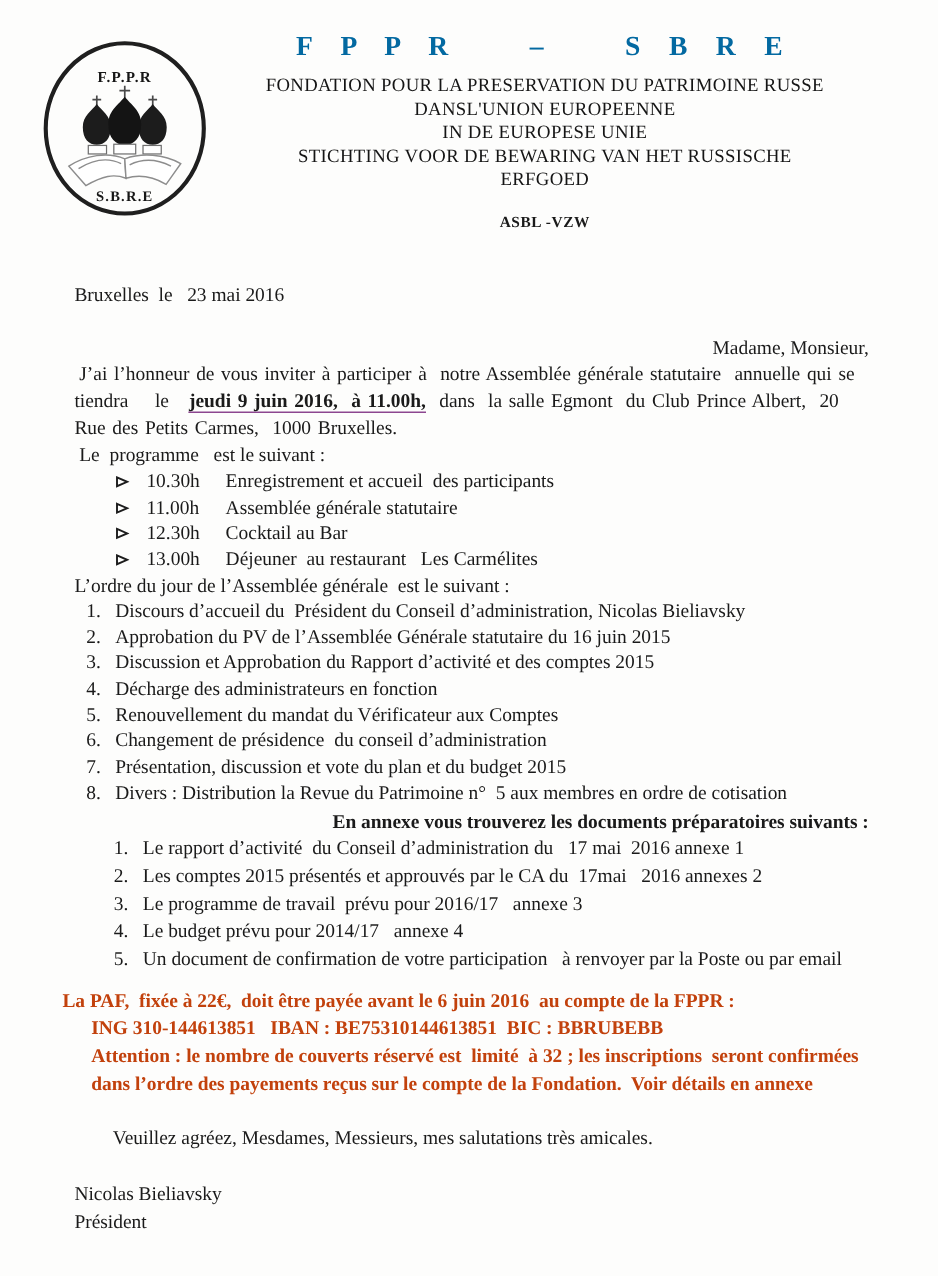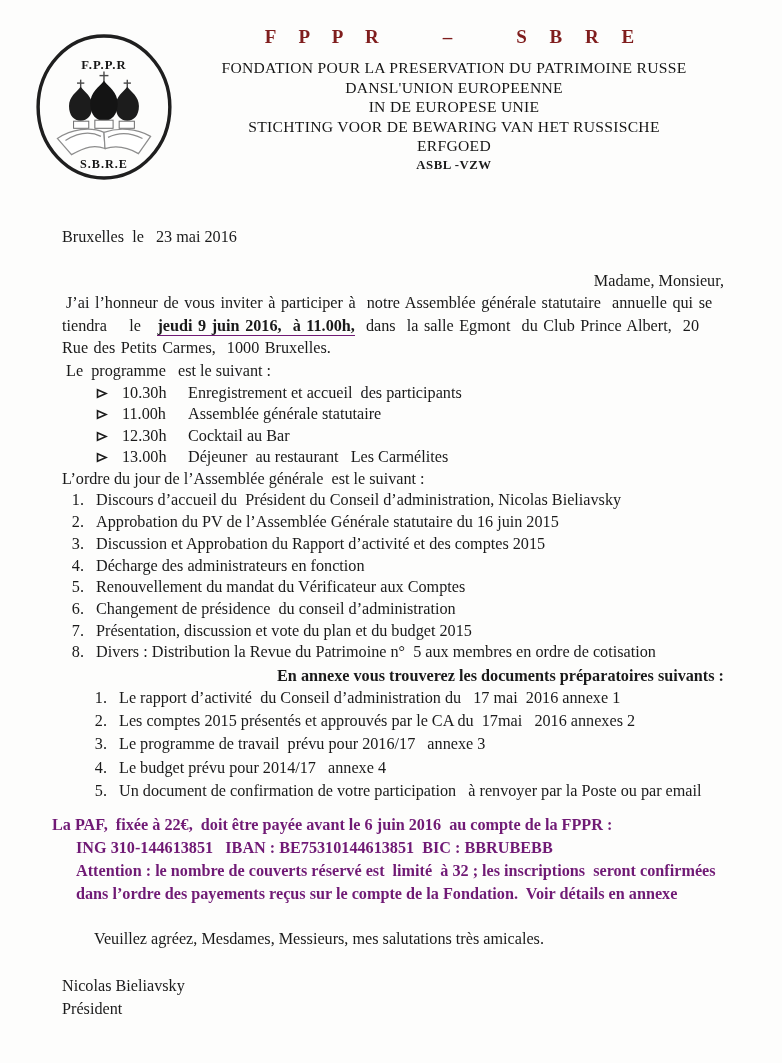--- a/index.html
+++ b/index.html
@@ -34,10 +34,10 @@
   }
   .doc-title {
     margin: 4px 0 10px 0;
-    font-size: 19px;
+    font-size: 23px;
     font-weight: bold;
     letter-spacing: 9px;
-    color: #7f1d1d;
+    color: #0369a1;
   }
   .org-line {
     font-size: 15.6px;

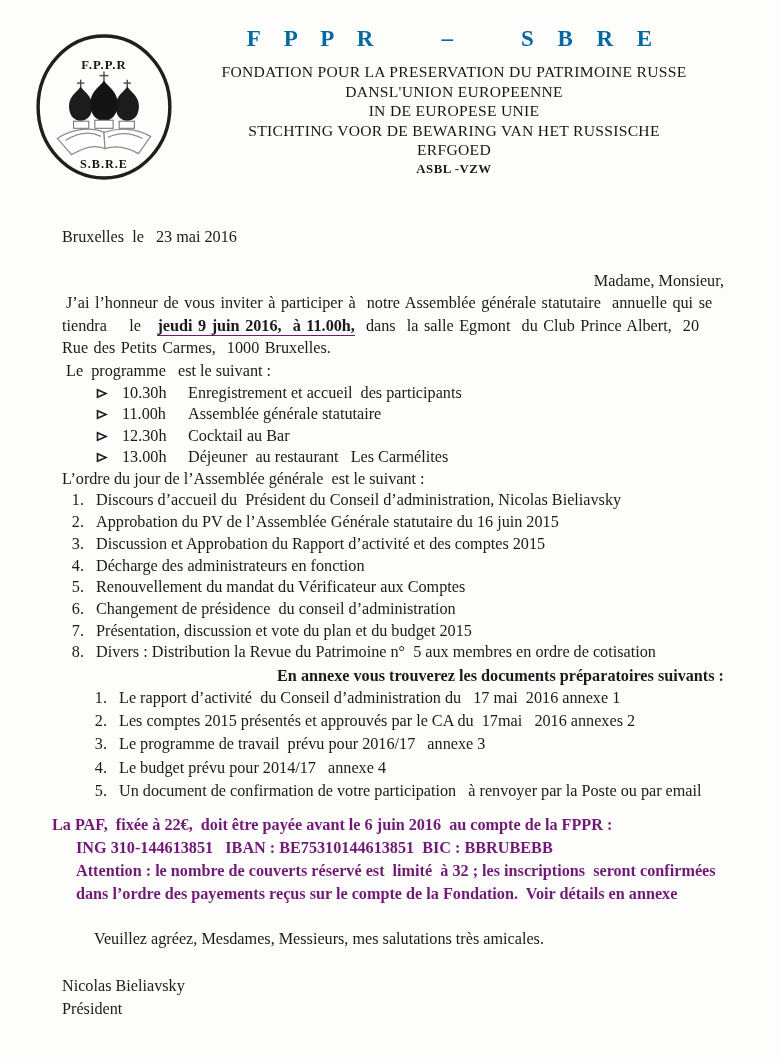--- a/index.html
+++ b/index.html
@@ -46,7 +46,7 @@
     color: #151515;
   }
   .legal-form {
-    margin-top: 2px;
+    margin-top: 18px;
     font-size: 12.8px;
     font-weight: bold;
     letter-spacing: 0.5px;

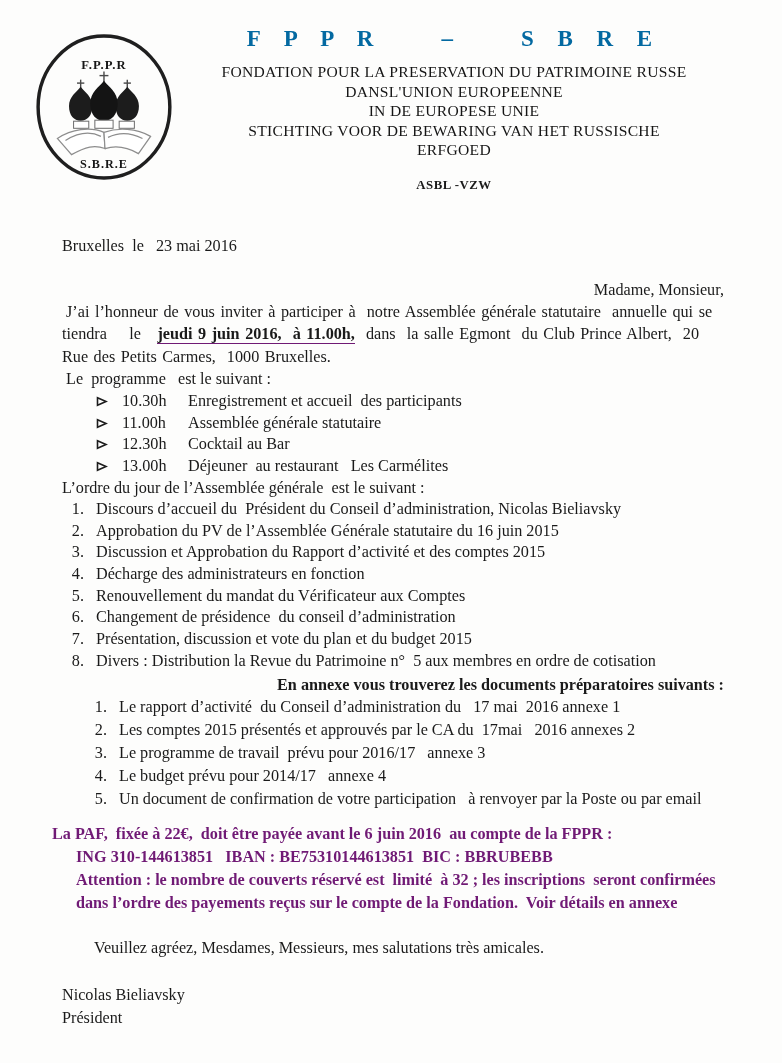--- a/index.html
+++ b/index.html
@@ -72,7 +72,7 @@
 
   .annex-heading { margin: 1px 0 0 4px; font-weight: bold; line-height: 22px; text-align: right; }
 
-  .payment { margin: 11px 0 0 -10px; font-weight: bold; color: #701a75; }
+  .payment { margin: 11px 0 0 -10px; font-weight: bold; color: #c2410c; }
   .payment p { margin: 0; line-height: 23px; }
   .payment .indented { padding-left: 24px; }
 

